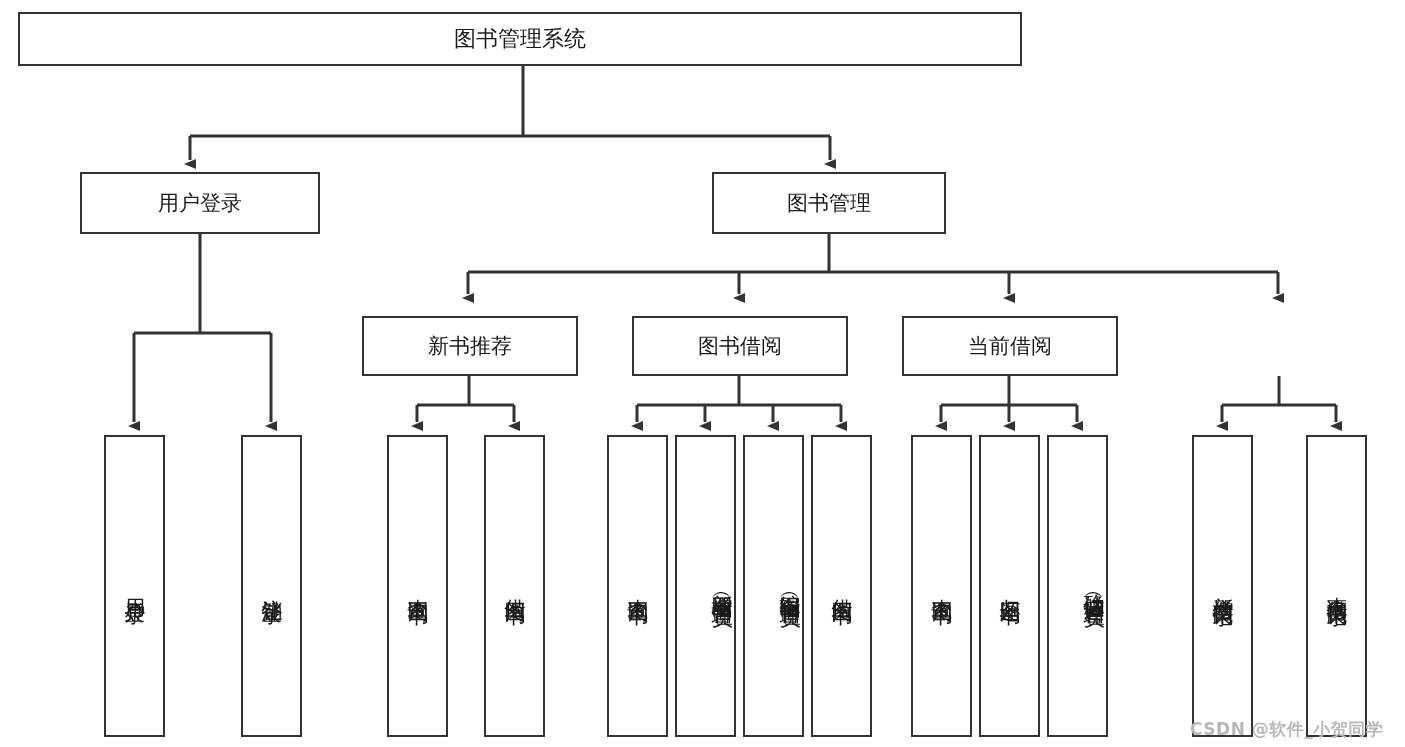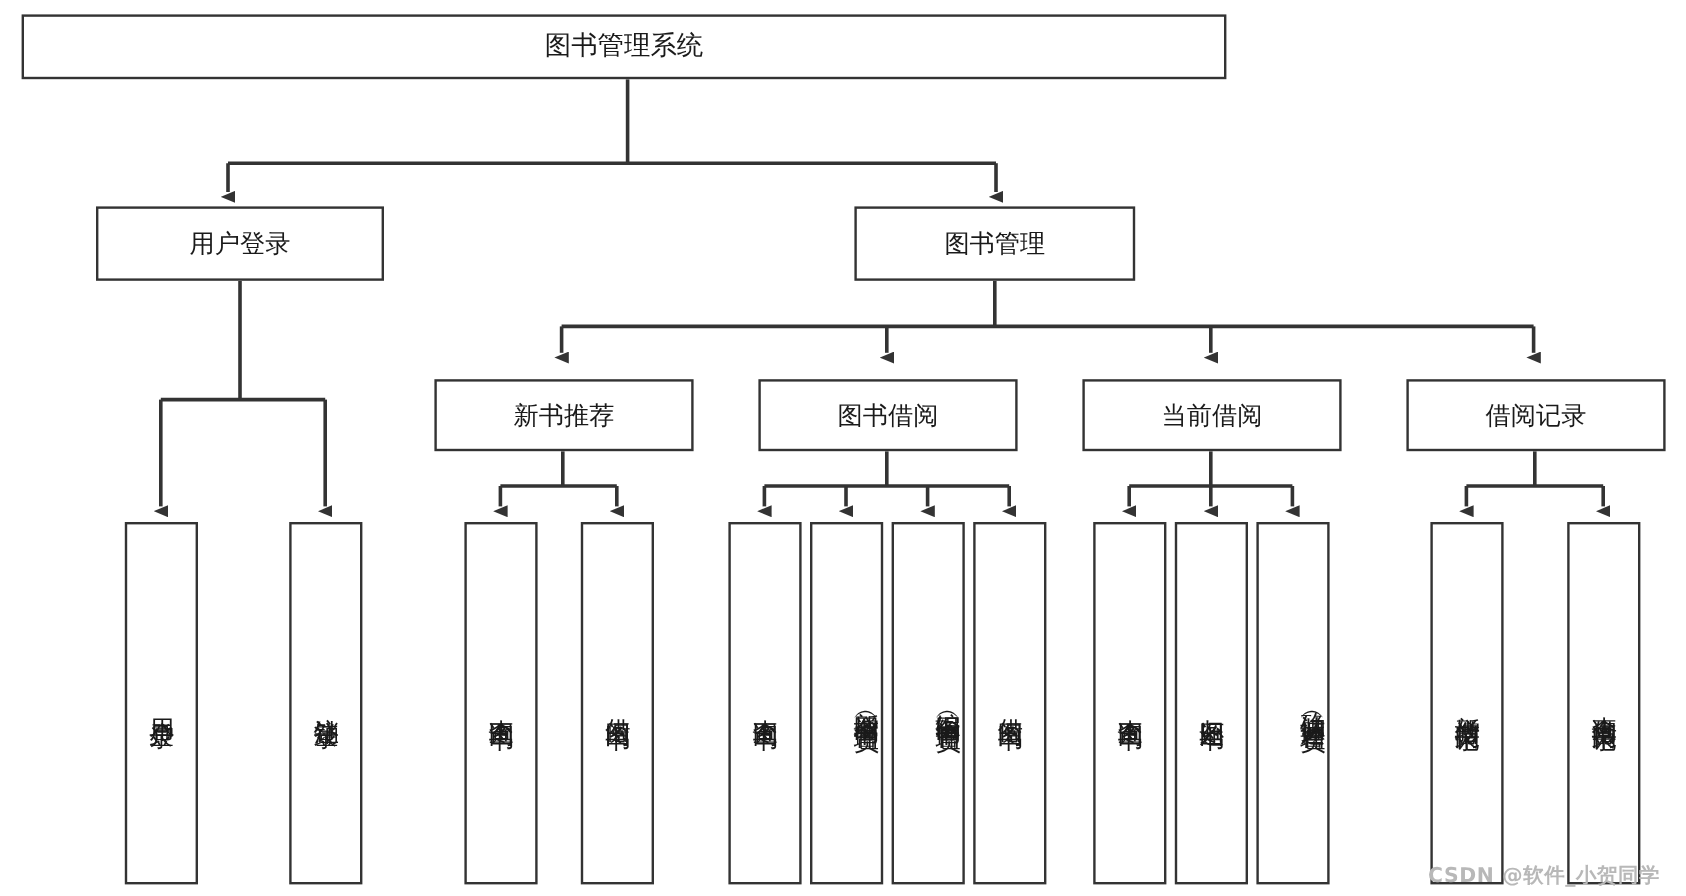--- a/index.html
+++ b/index.html
@@ -144,9 +144,6 @@
     <span>图书借阅</span>
   </div>
 
-  <div class="node node-l3" style="left:1172px; top:316px; width:216px; height:60px;">
-    <span>借阅记录</span>
-  </div>
 
   <div class="node node-leaf" style="left:104px; top:435px; width:61px; height:302px;">
     <span>用户登录</span>

